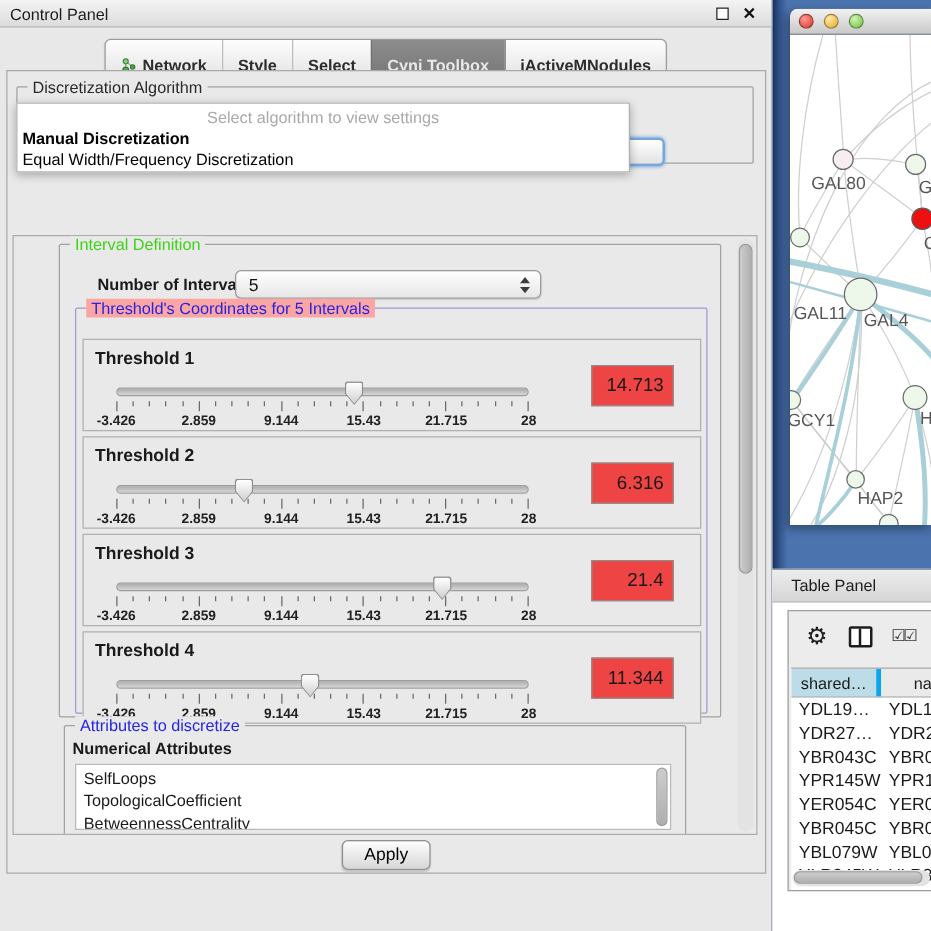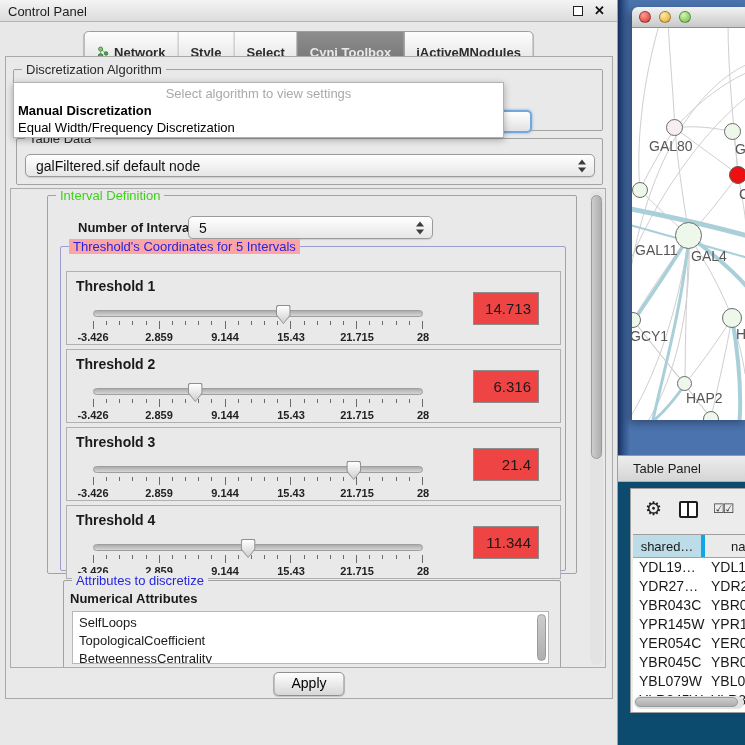--- a/index.html
+++ b/index.html
@@ -185,13 +185,6 @@
       <div class="popup-opt2">Equal Width/Frequency Discretization</div>
     </div>
 
-    <div class="groupbox tabledata-group">
-      <span class="grouptitle gt-dark">Table Data</span>
-      <div class="combo" style="left:8px;top:15px;width:570px;">
-        <span class="val">galFiltered.sif default node</span>
-        <span class="updown"></span>
-      </div>
-    </div>
 
     <div class="scrollpane">
 

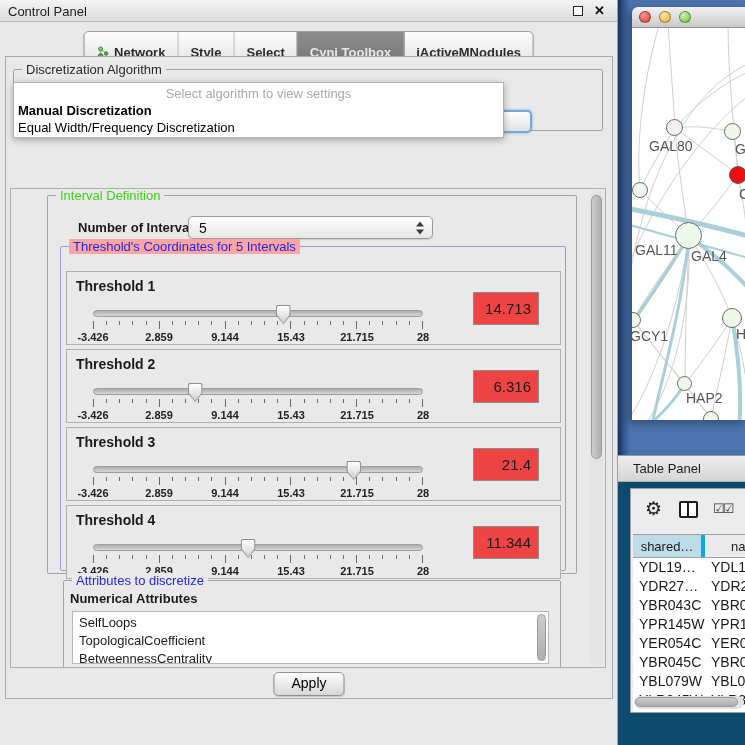--- a/index.html
+++ b/index.html
@@ -99,7 +99,7 @@
     font-size:14px;padding:2px 17px 4px;box-shadow:0 1px 1px rgba(0,0,0,.15);}
 
   
-  .rightside{position:absolute;left:618px;top:0;width:127px;height:745px;background:#0c4a6e;}
+  .rightside{position:absolute;left:618px;top:0;width:127px;height:745px;background:#ffffff;}
   .desktop{position:absolute;left:0;top:0;width:100%;height:455px;
     background:linear-gradient(90deg,#16305e 0px,#33568d 6px,#4b73ae 12px,#4b73ae 100%);}
   .net-window{position:absolute;left:14px;top:7px;width:115px;height:413px;border-radius:6px 0 0 0;

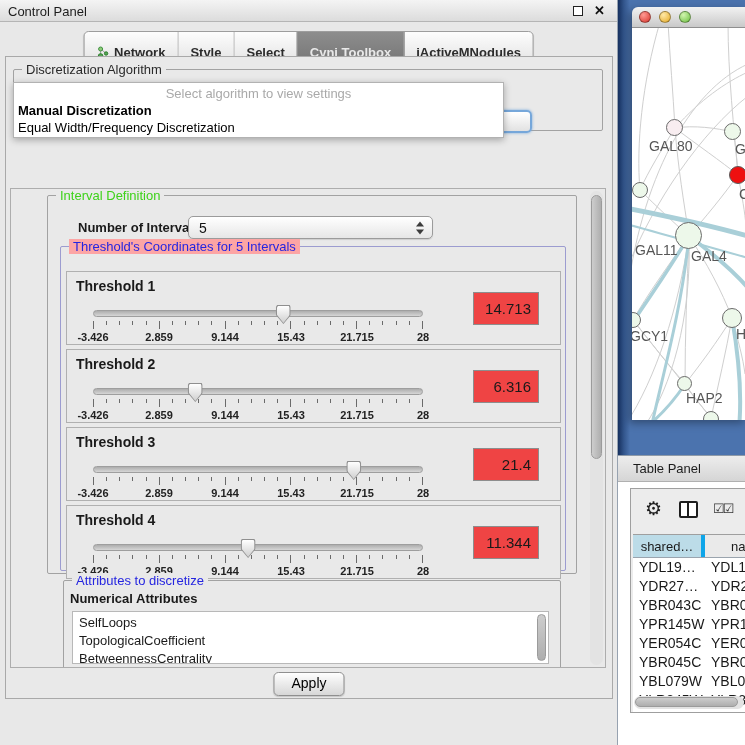--- a/index.html
+++ b/index.html
@@ -88,7 +88,7 @@
   .thr-value{position:absolute;left:406px;top:20px;width:66px;height:33px;background:#ef4444;border:1px solid #8d8d8d;
     font-size:15px;text-align:right;padding:7px 7px 0 0;}
 
-  .attr-group{left:52px;top:391px;width:498px;height:108px;}
+  .attr-group{left:40px;top:391px;width:498px;height:108px;}
   .attr-sub{position:absolute;left:6px;top:10px;font-size:13px;font-weight:bold;}
   .attr-list{position:absolute;left:8px;top:30px;width:477px;height:53px;background:#fff;border:1px solid #b8b8b8;overflow:hidden;}
   .attr-list ul{margin:0;padding:2px 0 0 6px;list-style:none;font-size:13px;line-height:18px;}

